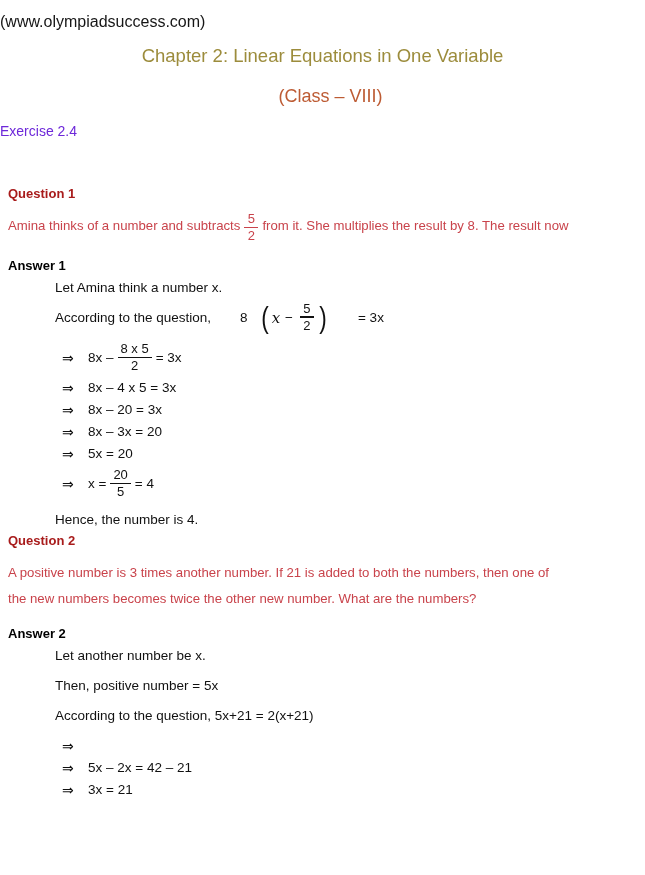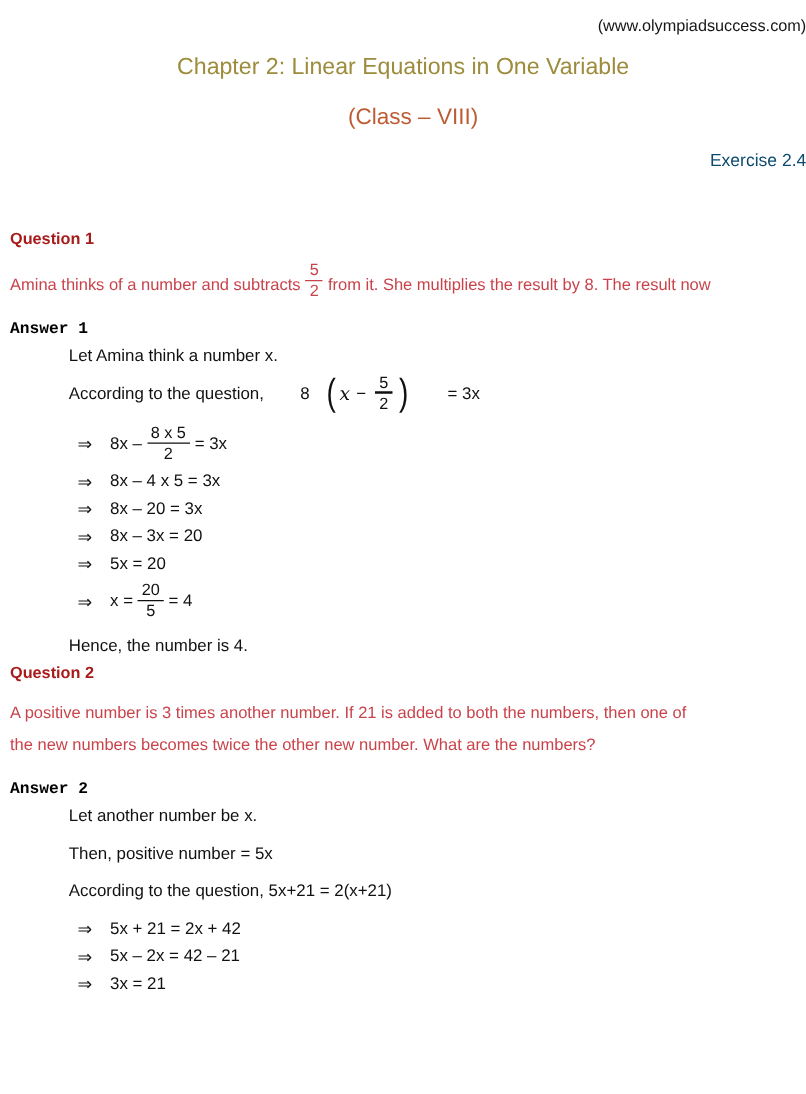--- a/index.html
+++ b/index.html
@@ -34,9 +34,9 @@
     font-weight: normal;
   }
   .doc-site {
-    text-align: right;
+    text-align: left;
     color: #161616;
-    font-size: 13px;
+    font-size: 16px;
     margin: 13px 0 0 0;
   }
   .doc-chapter {

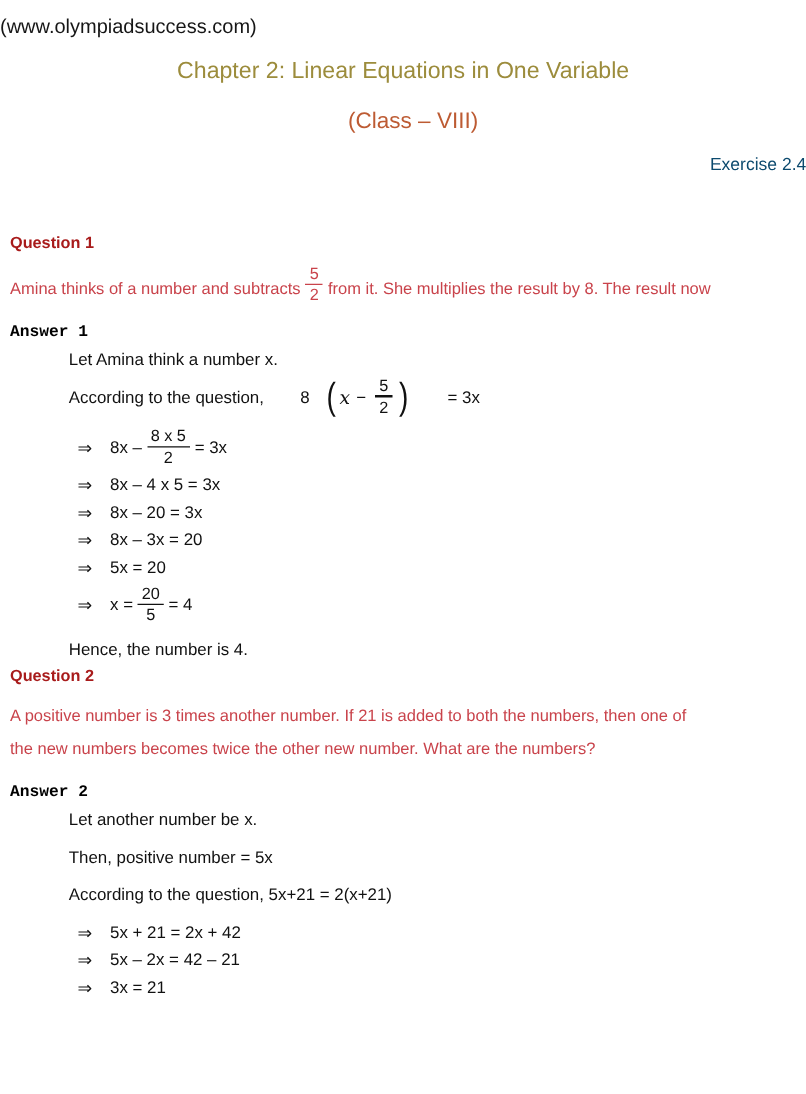--- a/index.html
+++ b/index.html
@@ -53,8 +53,8 @@
     margin: 19px 0 0 16px;
   }
   .doc-exercise {
-    text-align: right;
-    color: #0c4a6e;
+    text-align: left;
+    color: #6d28d9;
     font-size: 14px;
     margin: 16px 0 0 0;
   }

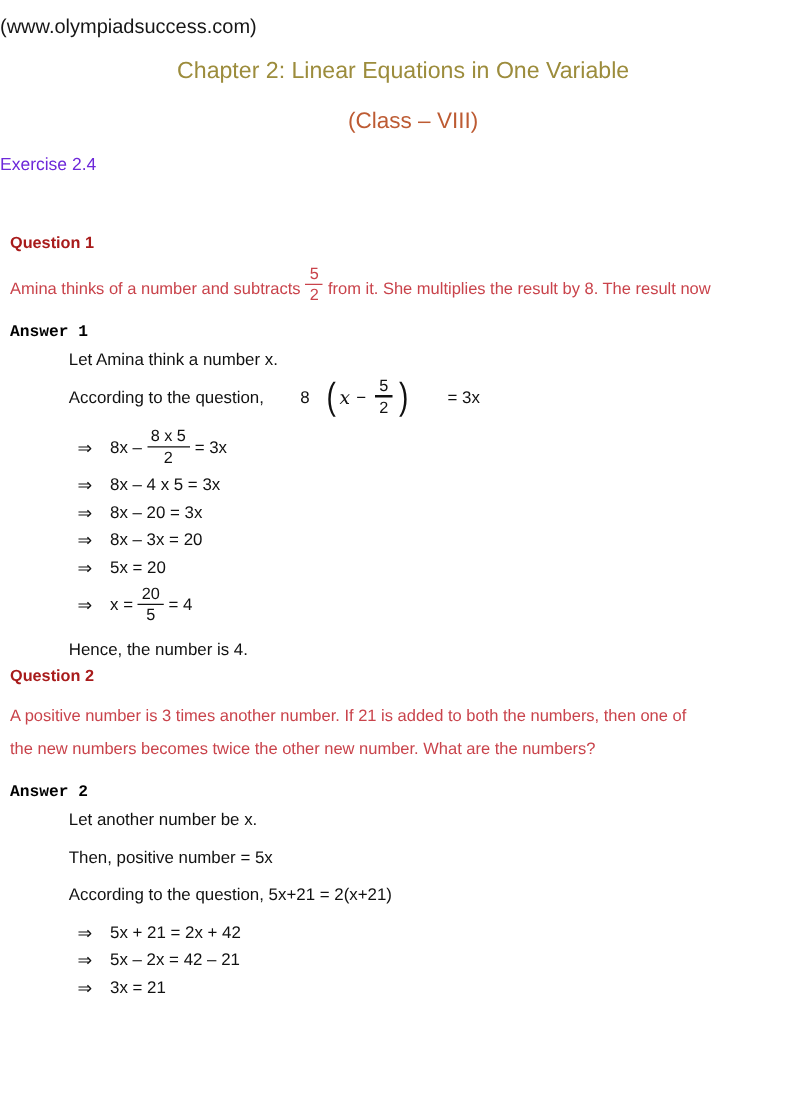--- a/index.html
+++ b/index.html
@@ -153,7 +153,7 @@
 
   .inline-q {
     display: inline-flex;
-    align-items: flex-end;
+    align-items: flex-start;
     vertical-align: middle;
   }
 </style>

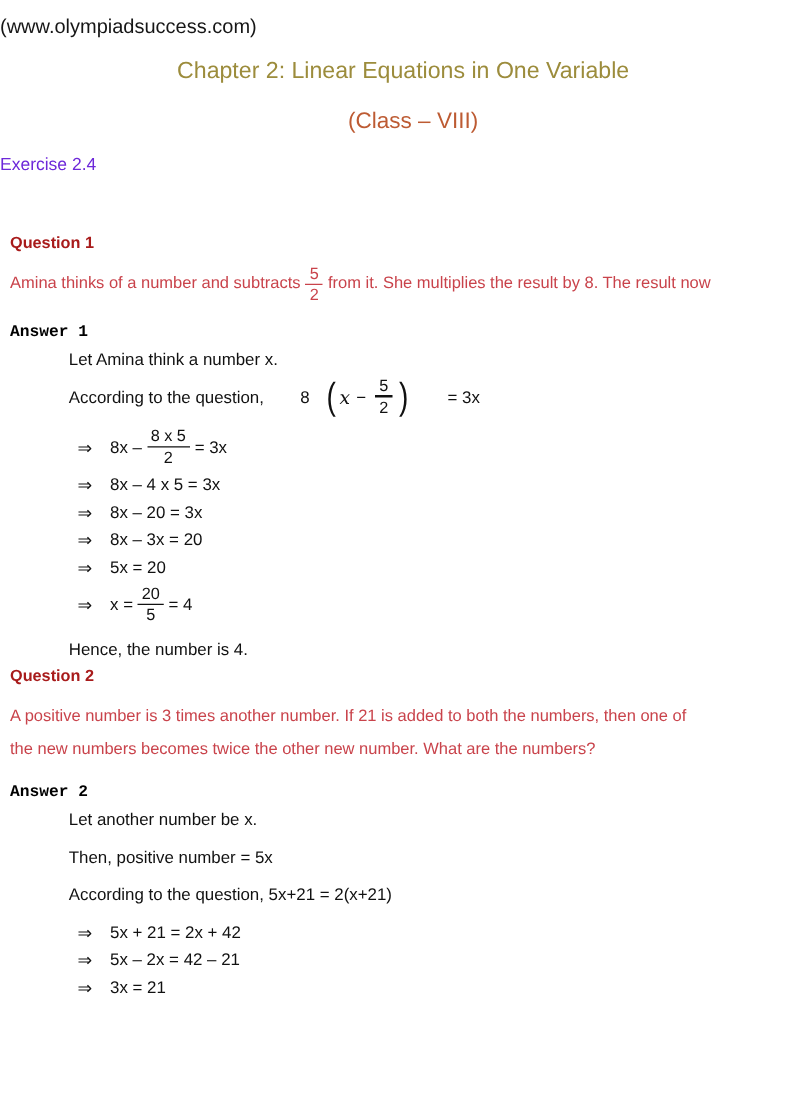--- a/index.html
+++ b/index.html
@@ -77,7 +77,6 @@
     font-weight: bold;
     font-size: 13px;
     margin: 0 0 0 8px;
-    font-family: Liberation Mono, monospace;
   }
   .a-body {
     color: #111111;

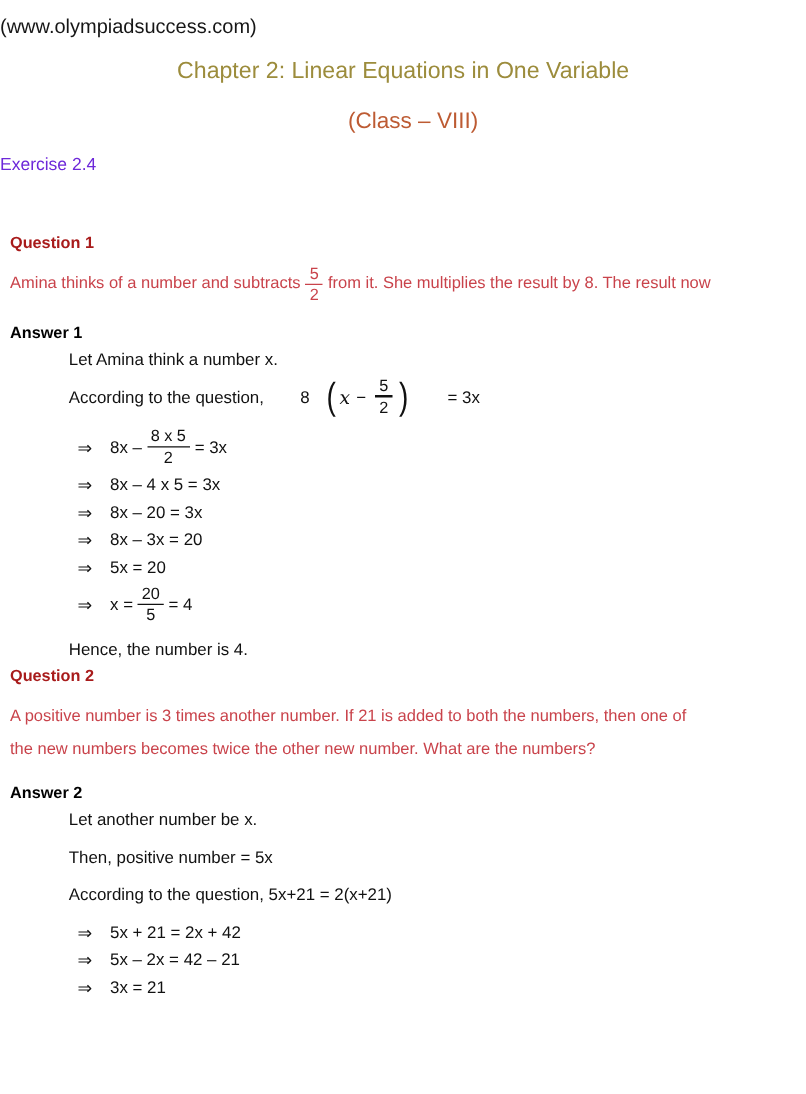--- a/index.html
+++ b/index.html
@@ -282,7 +282,6 @@
     <div class="steps" style="margin-top:4px;">
       <div class="step">
         <span class="arrow">⇒</span>
-        <span>5x + 21 = 2x + 42</span>
       </div>
       <div class="step">
         <span class="arrow">⇒</span>

